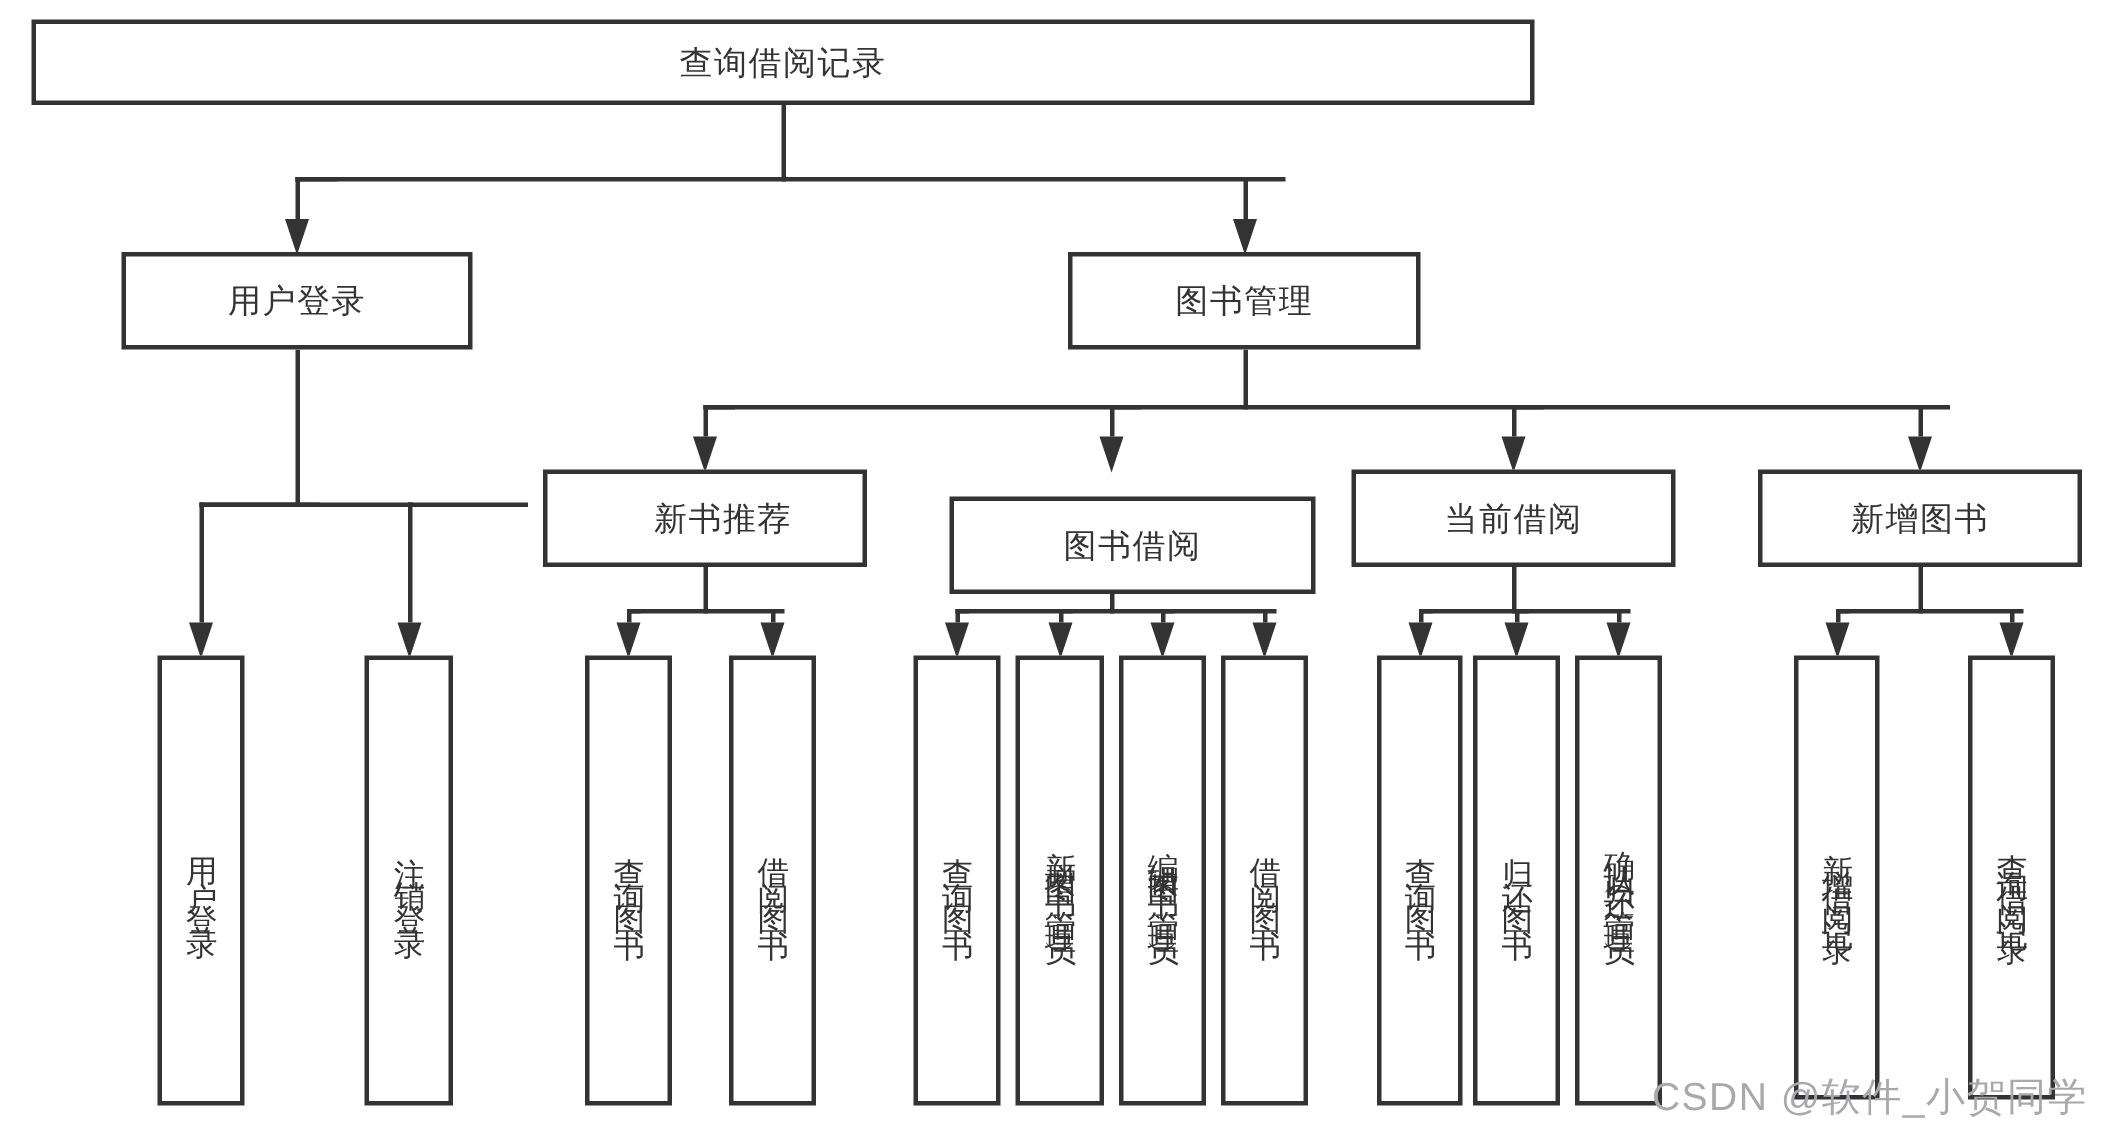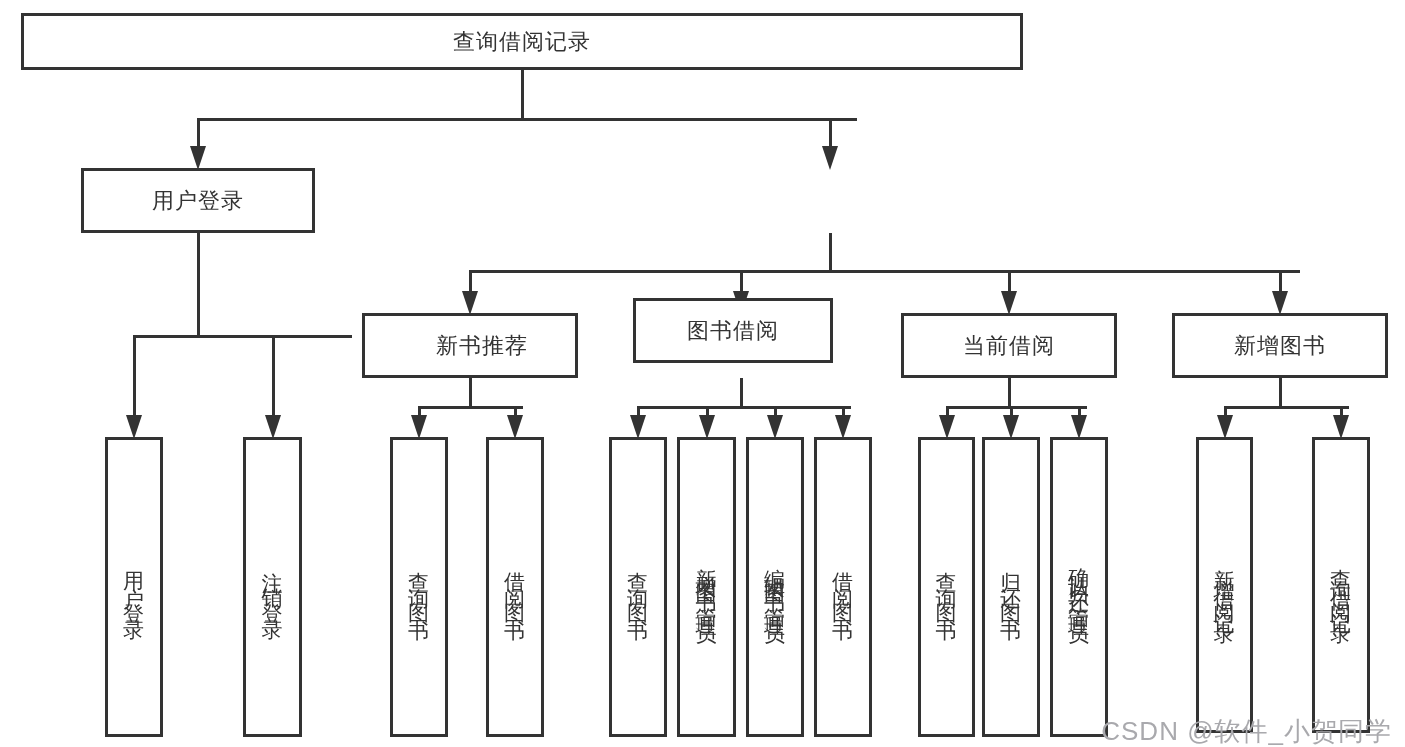--- a/index.html
+++ b/index.html
@@ -58,6 +58,9 @@
     </div>
     <div class="node horiz" style="left: 81px; top: 168px; width: 234px; height: 65px; border: 3px solid rgb(51, 51, 51); z-index: 2;">
       <span class="lbl" style="color: rgb(51, 51, 51);">用户登录</span>
+    </div>
+    <div class="node horiz" style="left: 712px; top: 168px; width: 235px; height: 65px; border: 3px solid rgb(51, 51, 51); z-index: 2;">
+      <span class="lbl" style="color: rgb(51, 51, 51);">图书管理</span>
     </div>
     <div class="node horiz" style="left: 362px; top: 313px; width: 216px; height: 65px; border: 3px solid rgb(51, 51, 51); z-index: 2; padding-left: 24px;">
       <span class="lbl" style="color: rgb(51, 51, 51);">新书推荐</span>

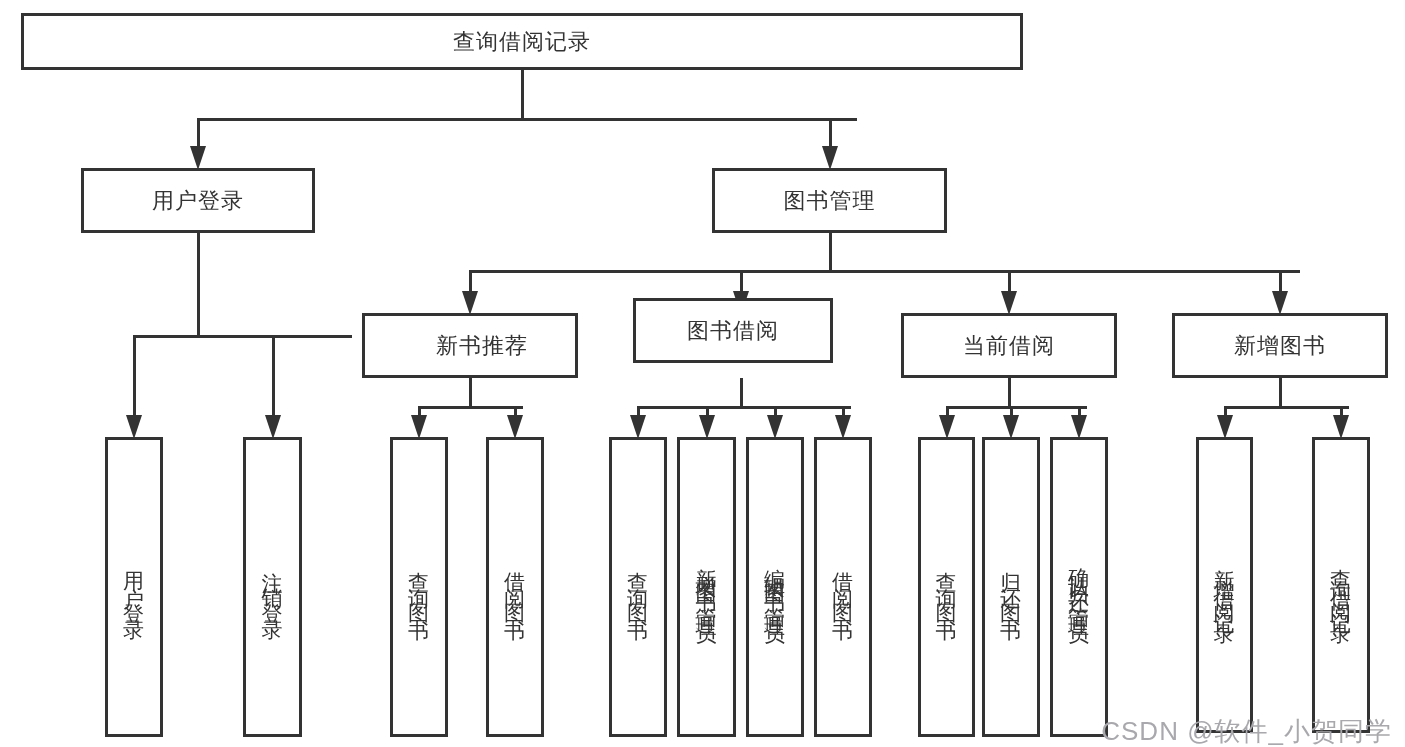--- a/index.html
+++ b/index.html
@@ -65,7 +65,7 @@
     <div class="node horiz" style="left: 362px; top: 313px; width: 216px; height: 65px; border: 3px solid rgb(51, 51, 51); z-index: 2; padding-left: 24px;">
       <span class="lbl" style="color: rgb(51, 51, 51);">新书推荐</span>
     </div>
-    <div class="node horiz" style="left: 633px; top: 298px; width: 200px; height: 65px; border: 3px solid rgb(51, 51, 51); z-index: 2;">
+    <div class="node horiz" style="left: 633px; top: 331px; width: 244px; height: 65px; border: 3px solid rgb(51, 51, 51); z-index: 2;">
       <span class="lbl" style="color: rgb(51, 51, 51);">图书借阅</span>
     </div>
     <div class="node horiz" style="left: 901px; top: 313px; width: 216px; height: 65px; border: 3px solid rgb(51, 51, 51); z-index: 2; font-family: Liberation Mono, monospace;">

